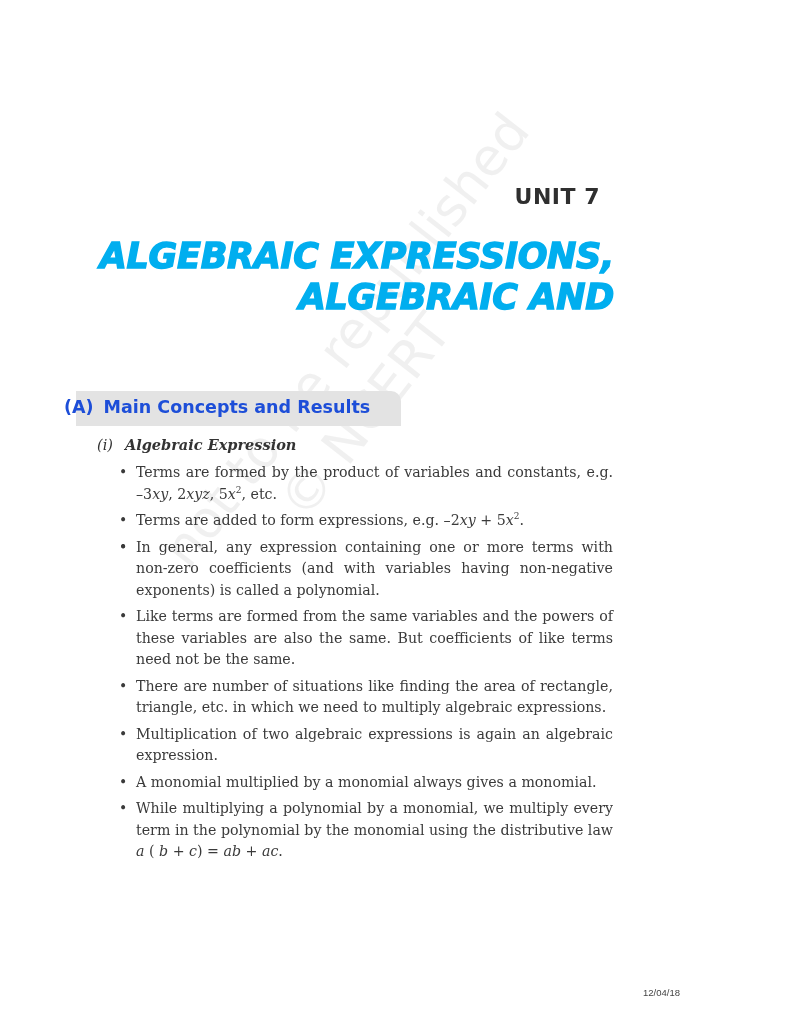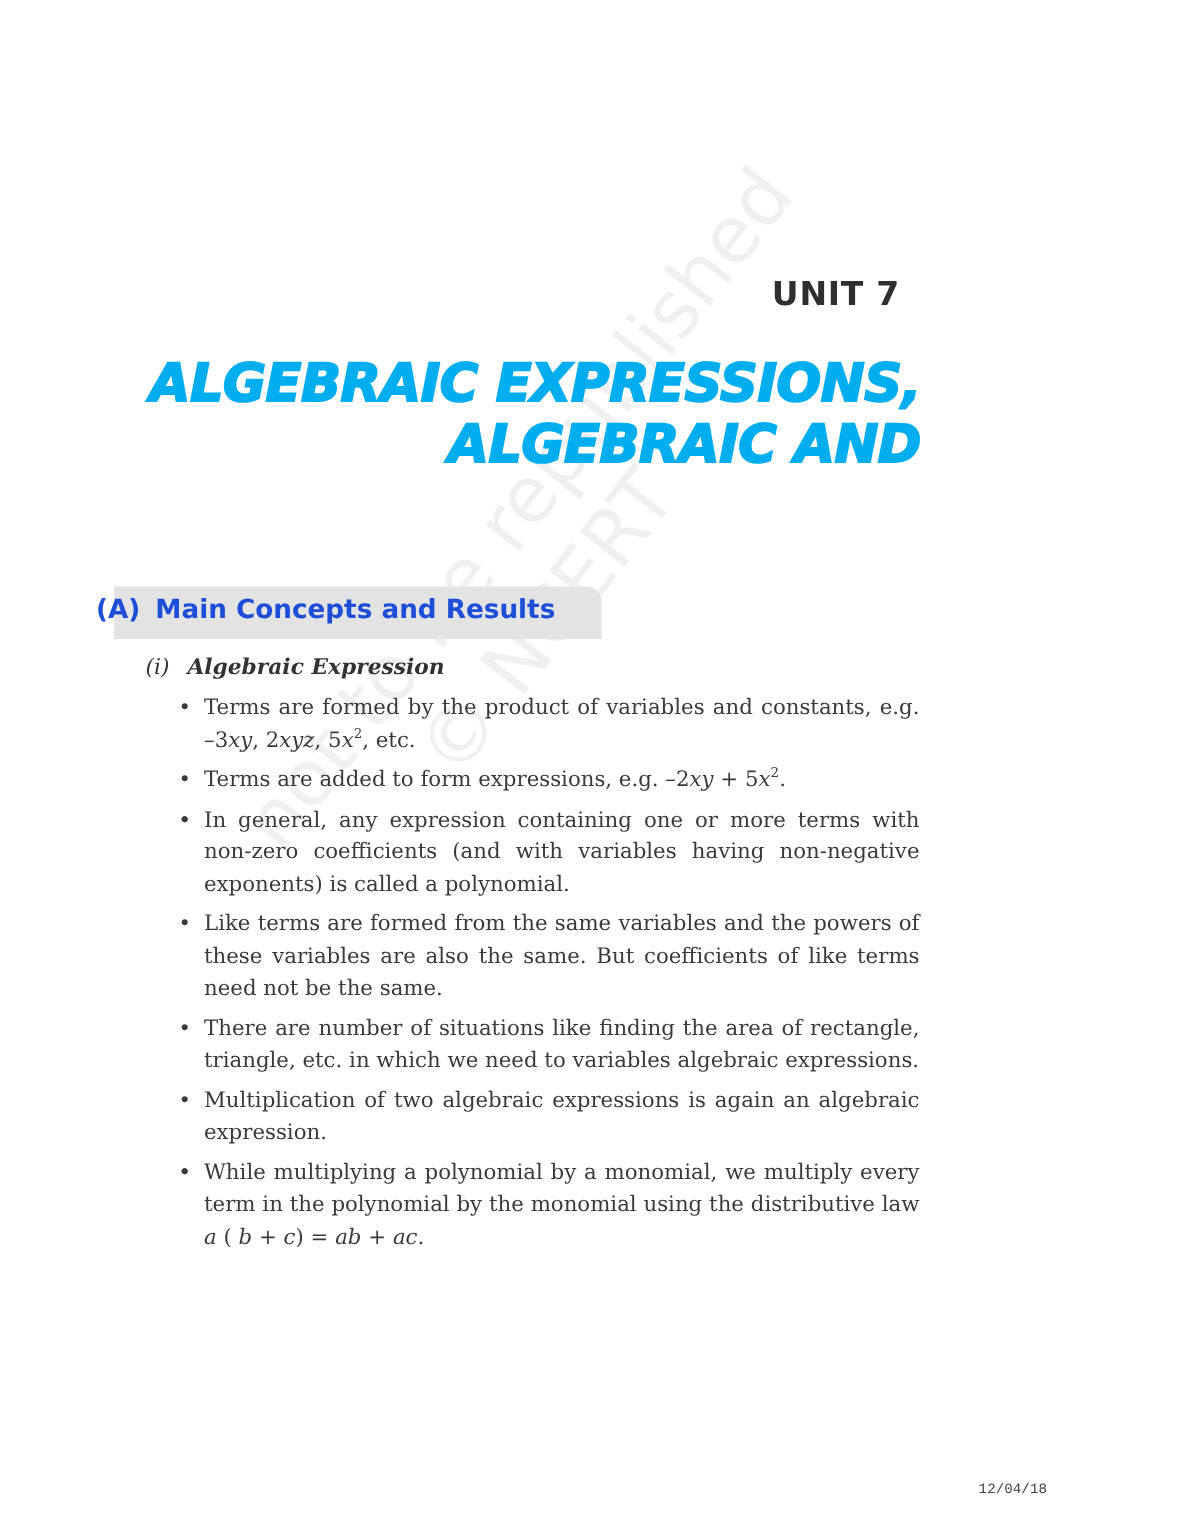--- a/index.html
+++ b/index.html
@@ -88,7 +88,7 @@
   <li><span class="dot">•</span></li>
   <li><span class="dot">•</span><span>In general, any expression containing one or more terms with non-zero coefficients (and with variables having non-negative exponents) is called a polynomial.</span></li>
   <li><span class="dot">•</span><span>Like terms are formed from the same variables and the powers of these variables are also the same. But coefficients of like terms need not be the same.</span></li>
-  <li><span class="dot">•</span><span>There are number of situations like finding the area of rectangle, triangle, etc. in which we need to variables algebraic expressions.</span></li>
+  <li><span class="dot">•</span><span>There are number of situations like finding the area of rectangle, triangle, etc. in which we need to multiply algebraic expressions.</span></li>
   <li><span class="dot">•</span><span>Multiplication of two algebraic expressions is again an algebraic expression.</span></li>
   <li><span class="dot">•</span></li>
   <li><span class="dot">•</span><span>While multiplying a polynomial by a monomial, we multiply every term in the polynomial by the monomial using the distributive law <span class="it">a</span> ( <span class="it">b</span> + <span class="it">c</span>) = <span class="it">ab</span> + <span class="it">ac</span>.</span></li>

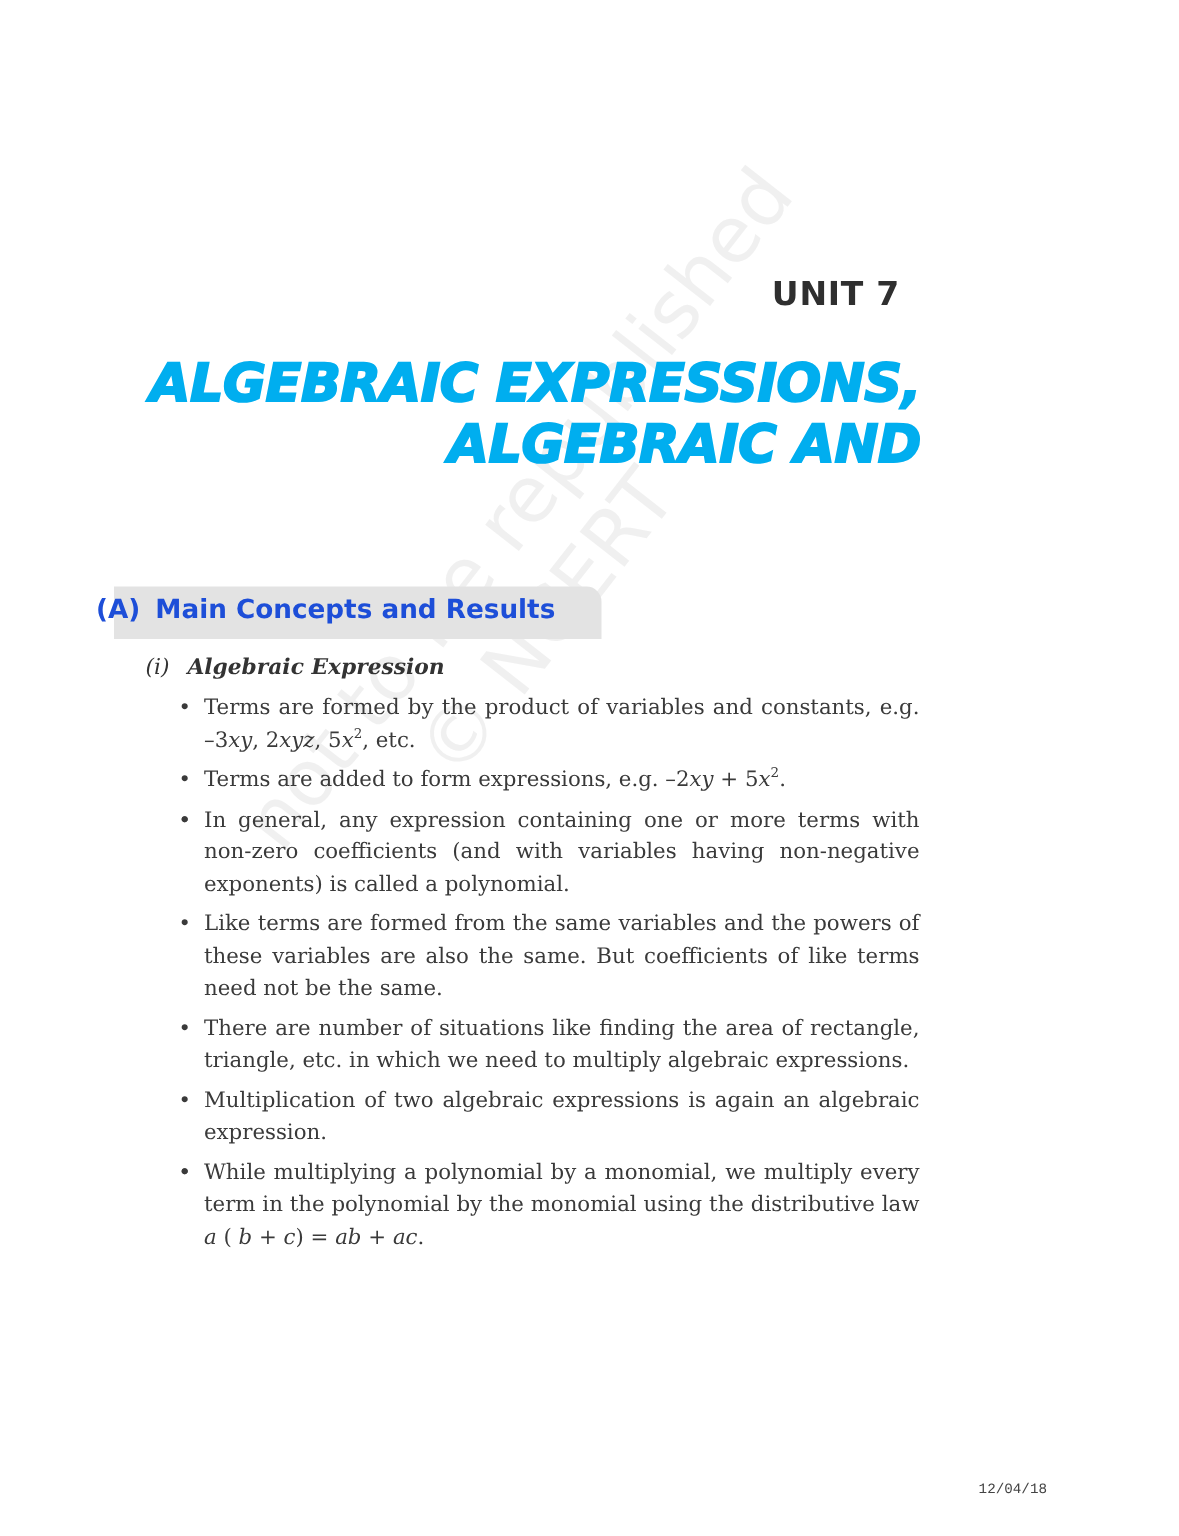--- a/index.html
+++ b/index.html
@@ -90,7 +90,7 @@
   <li><span class="dot">•</span><span>Like terms are formed from the same variables and the powers of these variables are also the same. But coefficients of like terms need not be the same.</span></li>
   <li><span class="dot">•</span><span>There are number of situations like finding the area of rectangle, triangle, etc. in which we need to multiply algebraic expressions.</span></li>
   <li><span class="dot">•</span><span>Multiplication of two algebraic expressions is again an algebraic expression.</span></li>
-  <li><span class="dot">•</span></li>
+  <li><span class="dot">•</span><span>A monomial multiplied by a monomial always gives a monomial.</span></li>
   <li><span class="dot">•</span><span>While multiplying a polynomial by a monomial, we multiply every term in the polynomial by the monomial using the distributive law <span class="it">a</span> ( <span class="it">b</span> + <span class="it">c</span>) = <span class="it">ab</span> + <span class="it">ac</span>.</span></li>
 </ul>
 

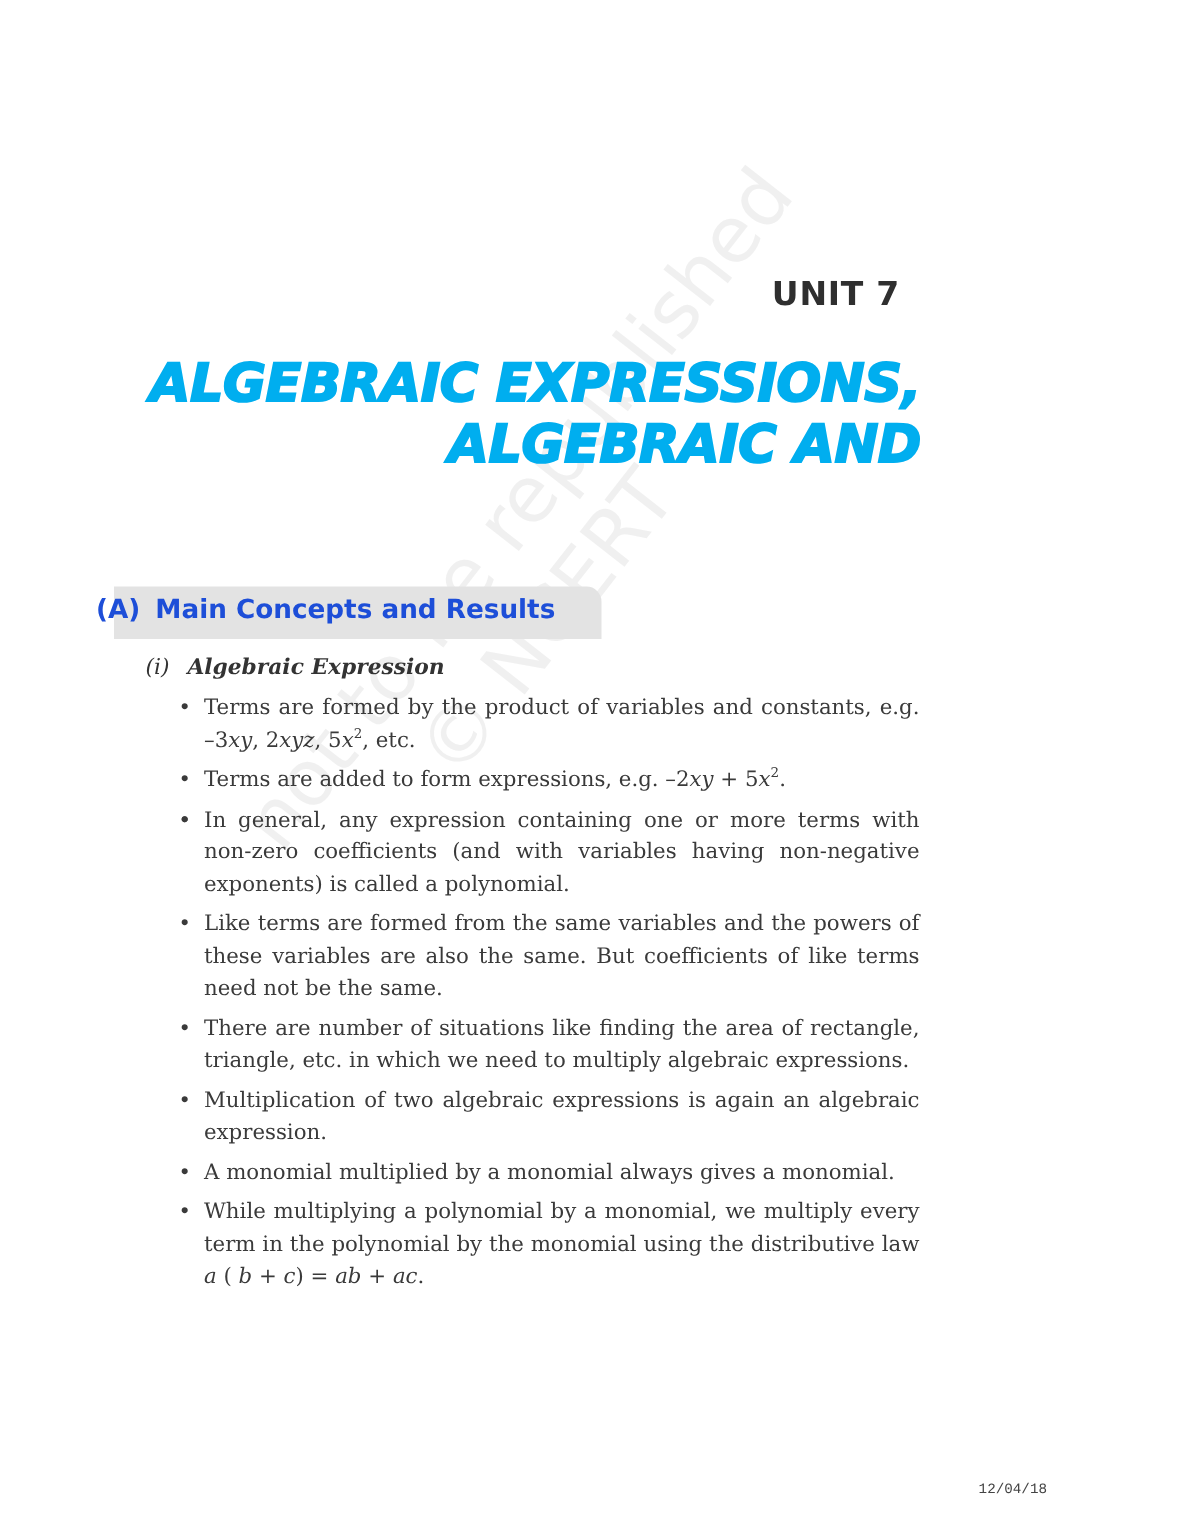--- a/index.html
+++ b/index.html
@@ -54,8 +54,8 @@
     pointer-events: none; line-height: 62px;
   }
   .date {
-    position: absolute; right: 88px; top: 987px;
-    font-family: Liberation Mono, monospace; font-size: 9.5px; color: #444;
+    position: absolute; right: 106px; top: 987px;
+    font-family: Liberation Sans, sans-serif; font-size: 9.5px; color: #444;
   }
 </style>
 </head>

